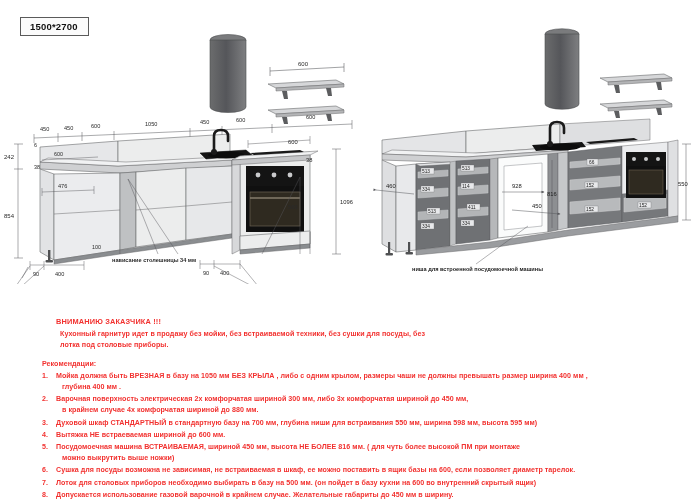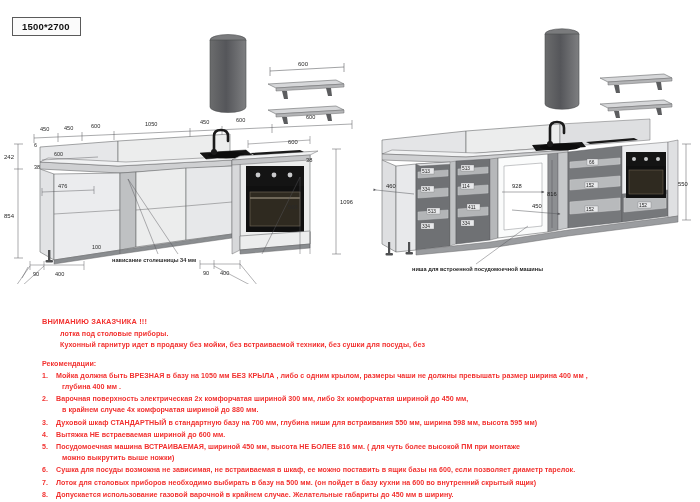--- a/index.html
+++ b/index.html
@@ -19,7 +19,7 @@
   
   .size-badge {
     position: absolute;
-    left: 12px; top: 17px;
+    left: 20px; top: 17px;
     border: 1px solid #5a5a5a;
     background: #fbfbfb;
     padding: 3px 10px 3px 9px;

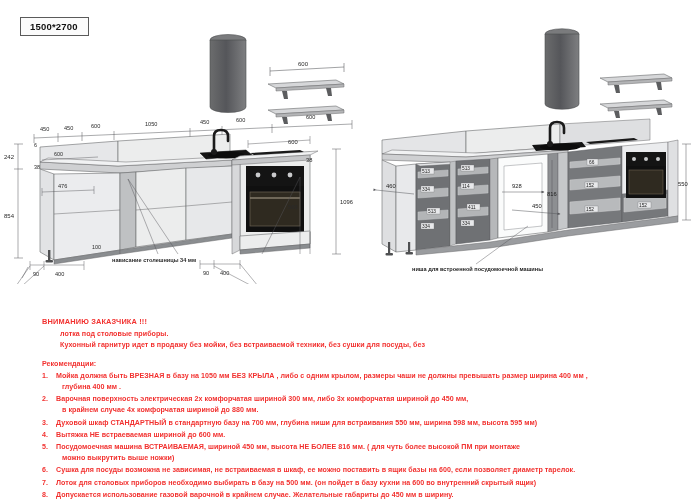--- a/index.html
+++ b/index.html
@@ -51,6 +51,7 @@
     letter-spacing: .05px;
   }
   .notes .warn-title {
+    margin-left: 14px;
     font-size: 7.4px;
     letter-spacing: .15px;
   }

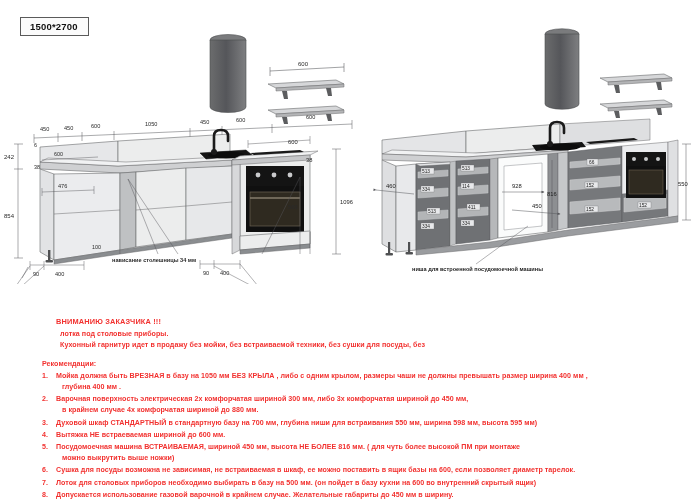--- a/index.html
+++ b/index.html
@@ -462,8 +462,8 @@
   <div class="notes">
     <div class="warn-title">ВНИМАНИЮ ЗАКАЗЧИКА !!!</div>
     <div class="warn-body">
+      <div>Кухонный гарнитур идет в продажу без мойки, без встраиваемой техники, без сушки для посуды, без</div>
       <div>лотка под столовые приборы.</div>
-      <div>Кухонный гарнитур идет в продажу без мойки, без встраиваемой техники, без сушки для посуды, без</div>
     </div>
     <div class="rec-head">Рекомендации:</div>
     <ol>

